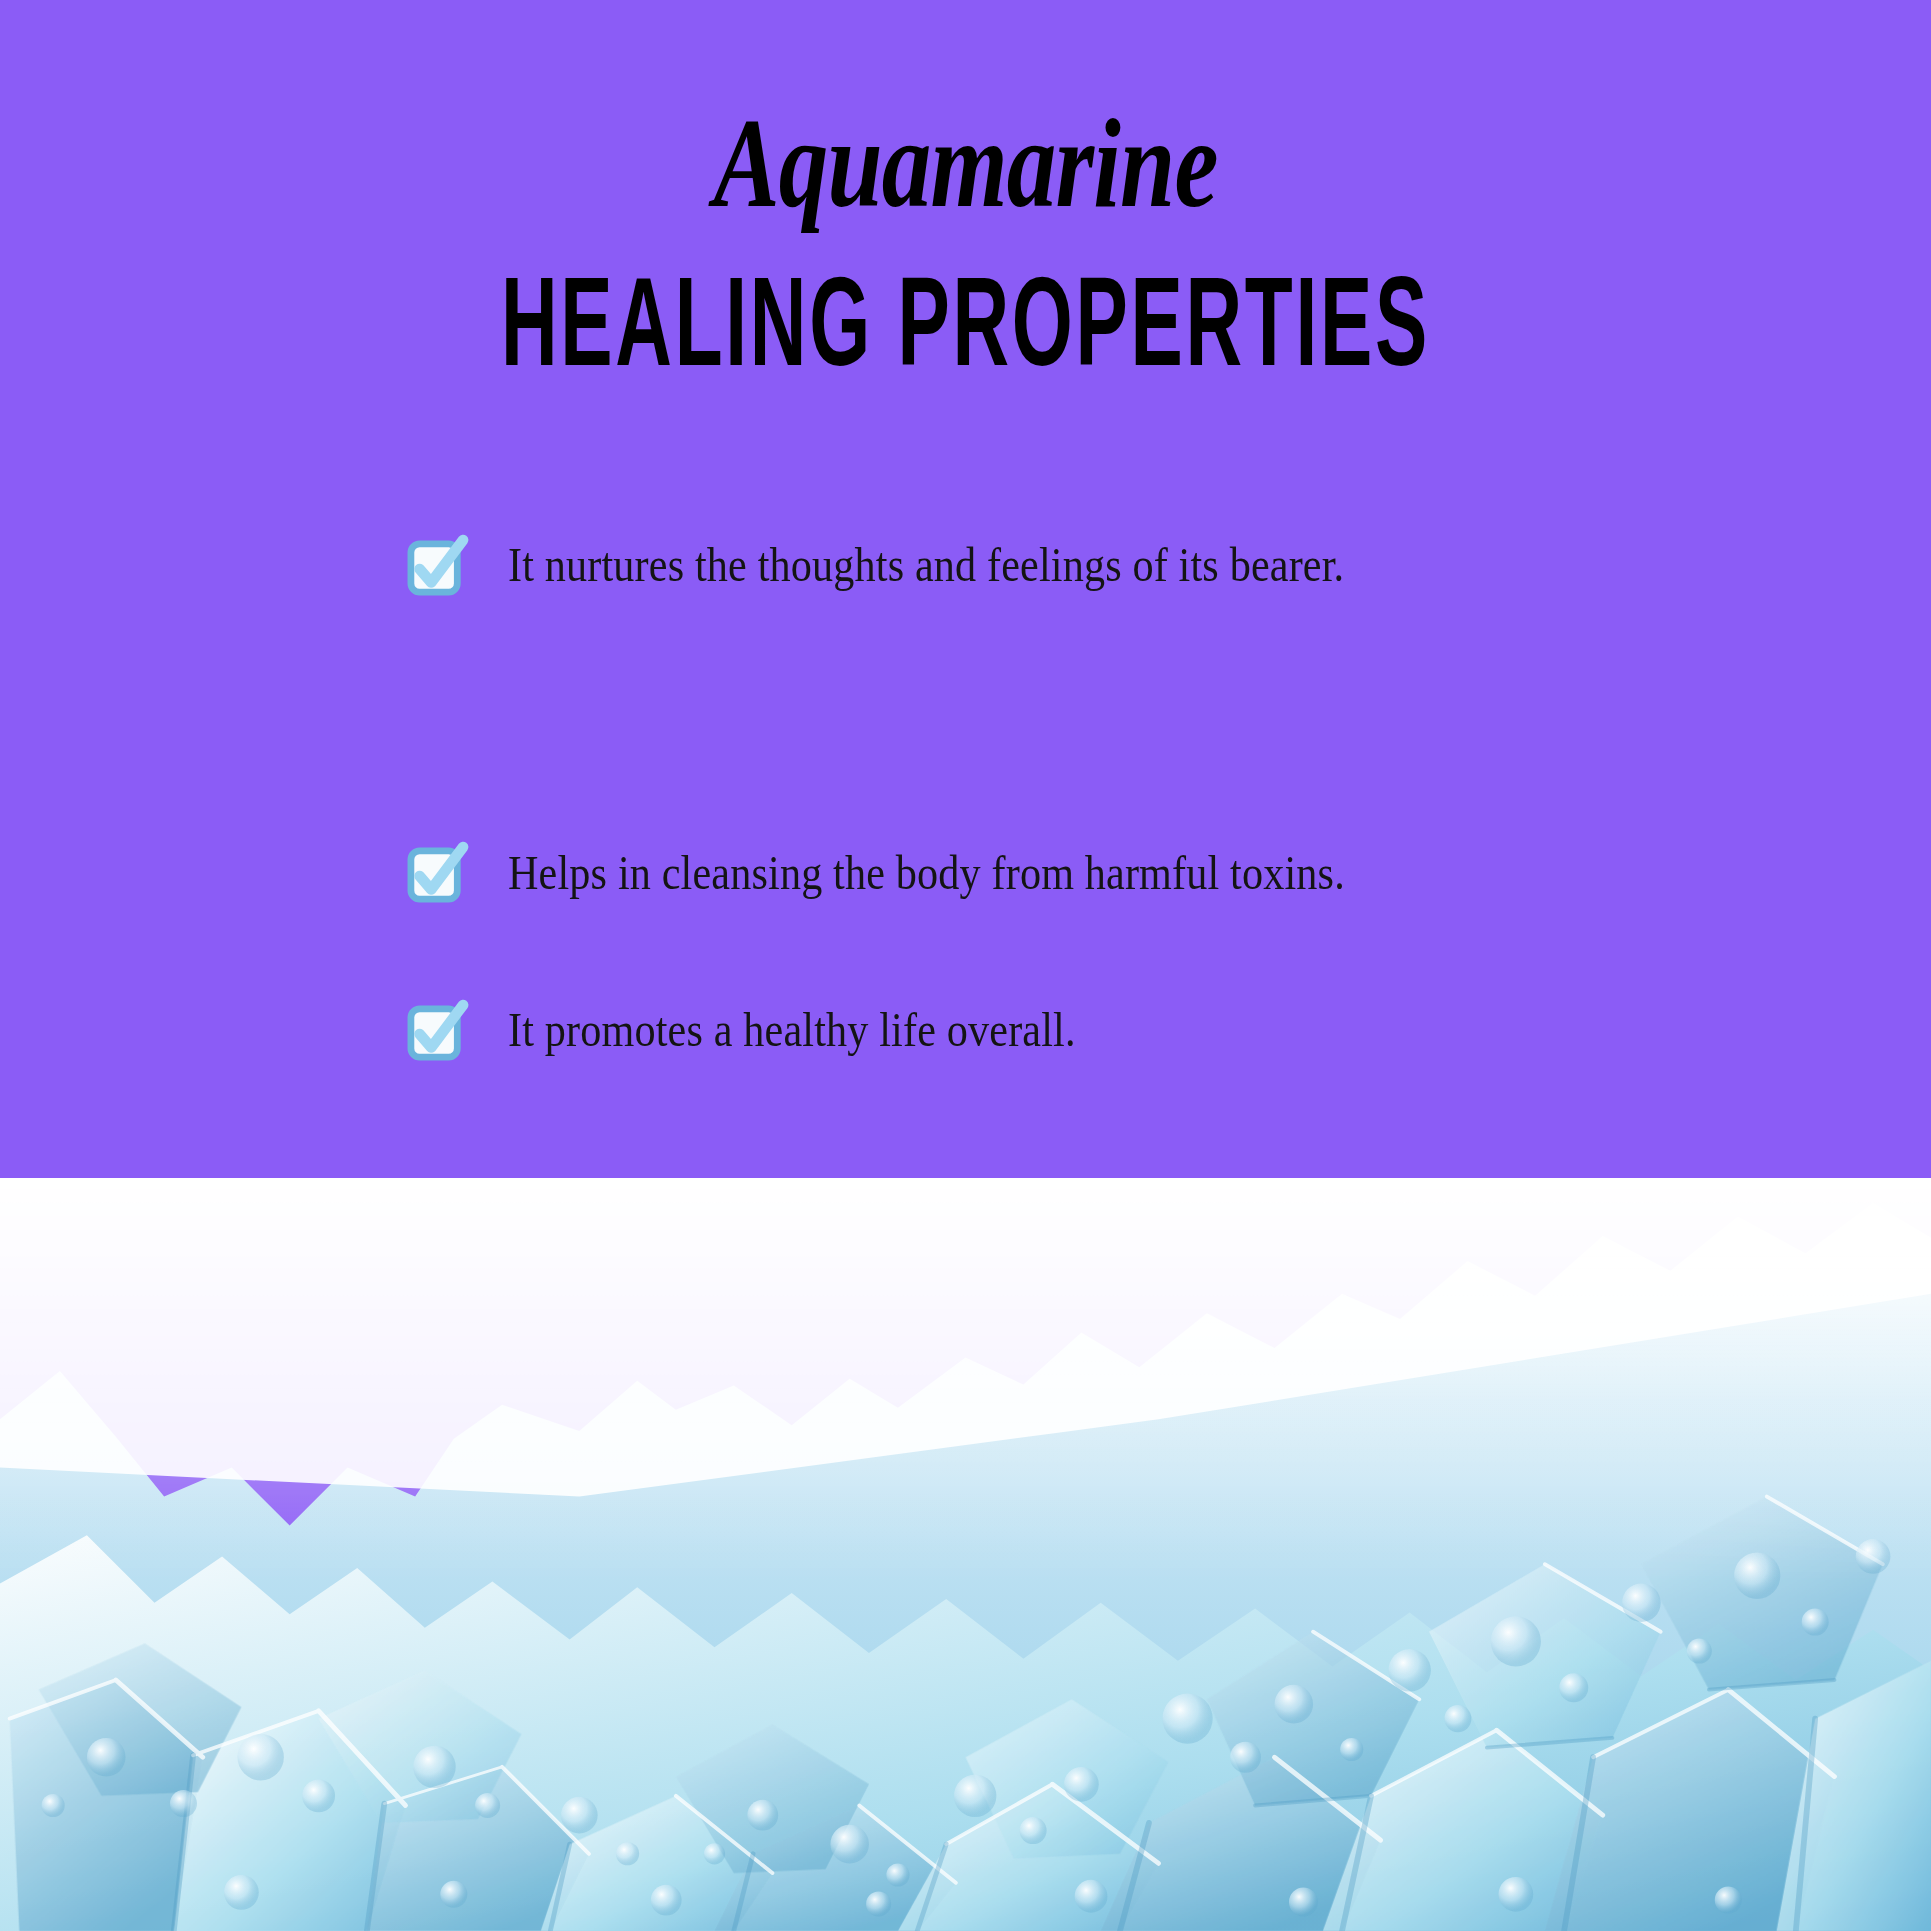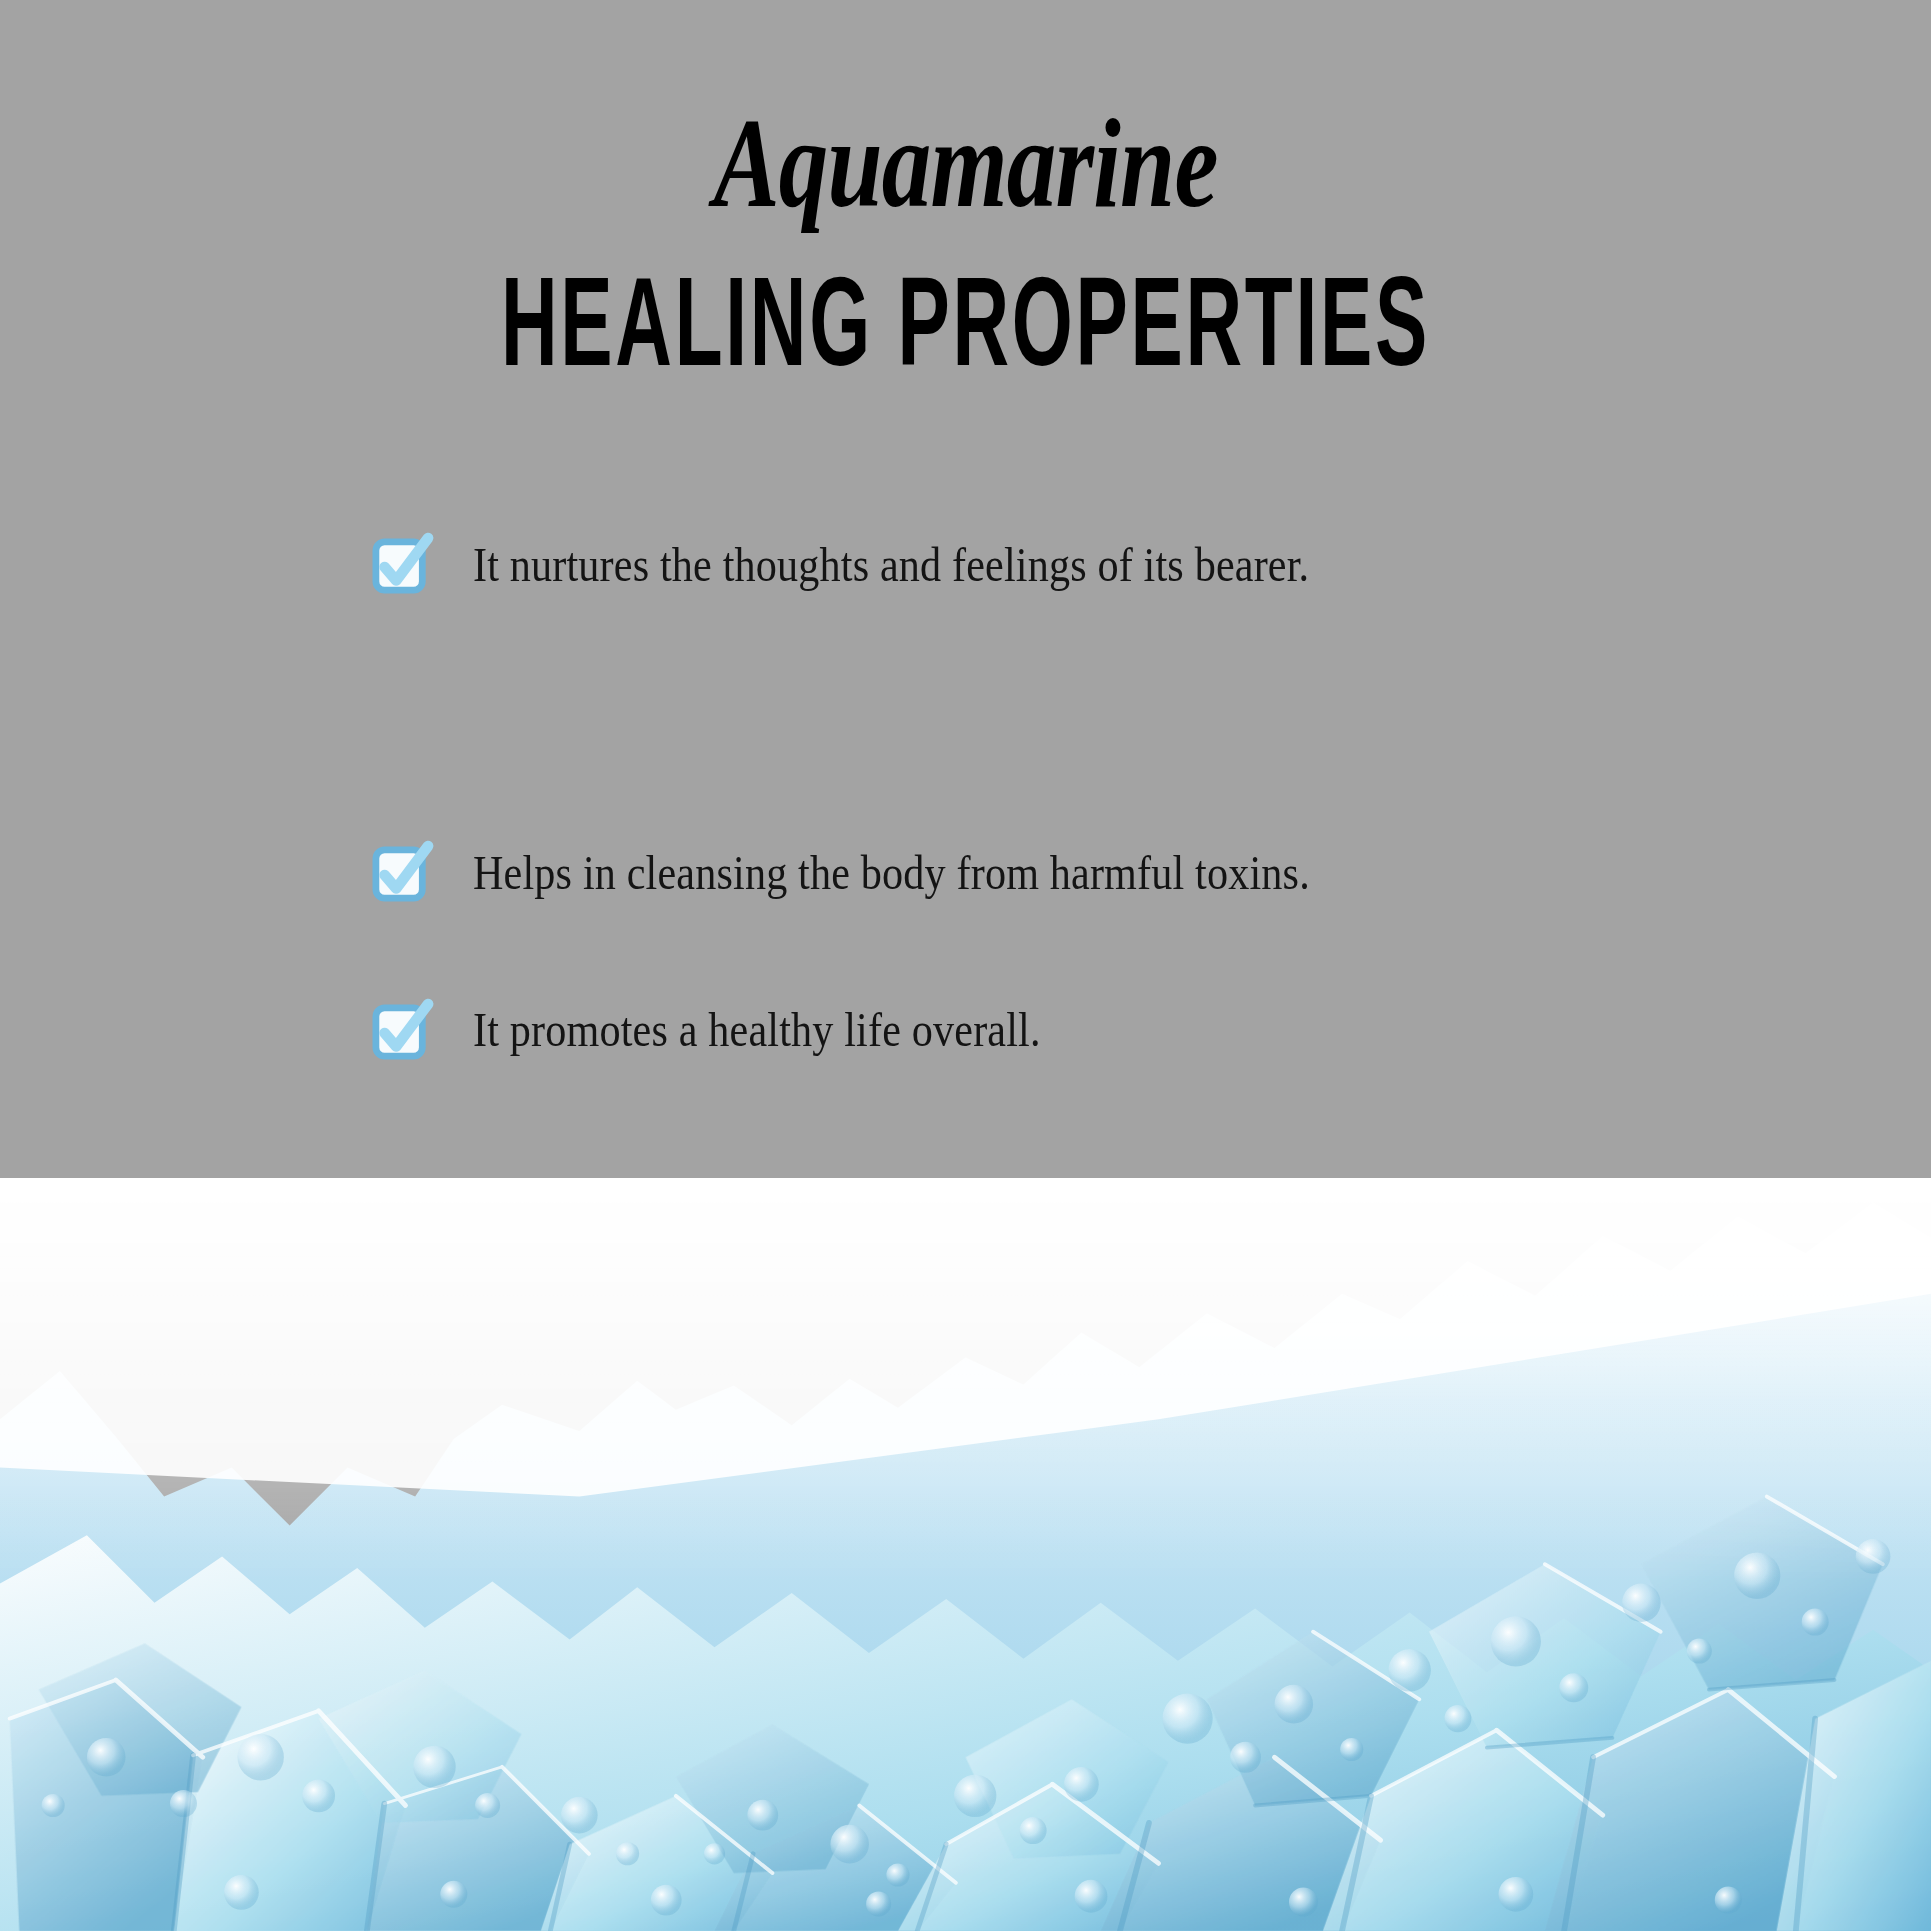--- a/index.html
+++ b/index.html
@@ -18,7 +18,7 @@
     position: relative;
     width: 1931px;
     height: 1931px;
-    background: #a3a3a3;
+    background: #8b5cf6;
     overflow: hidden;
   }
 

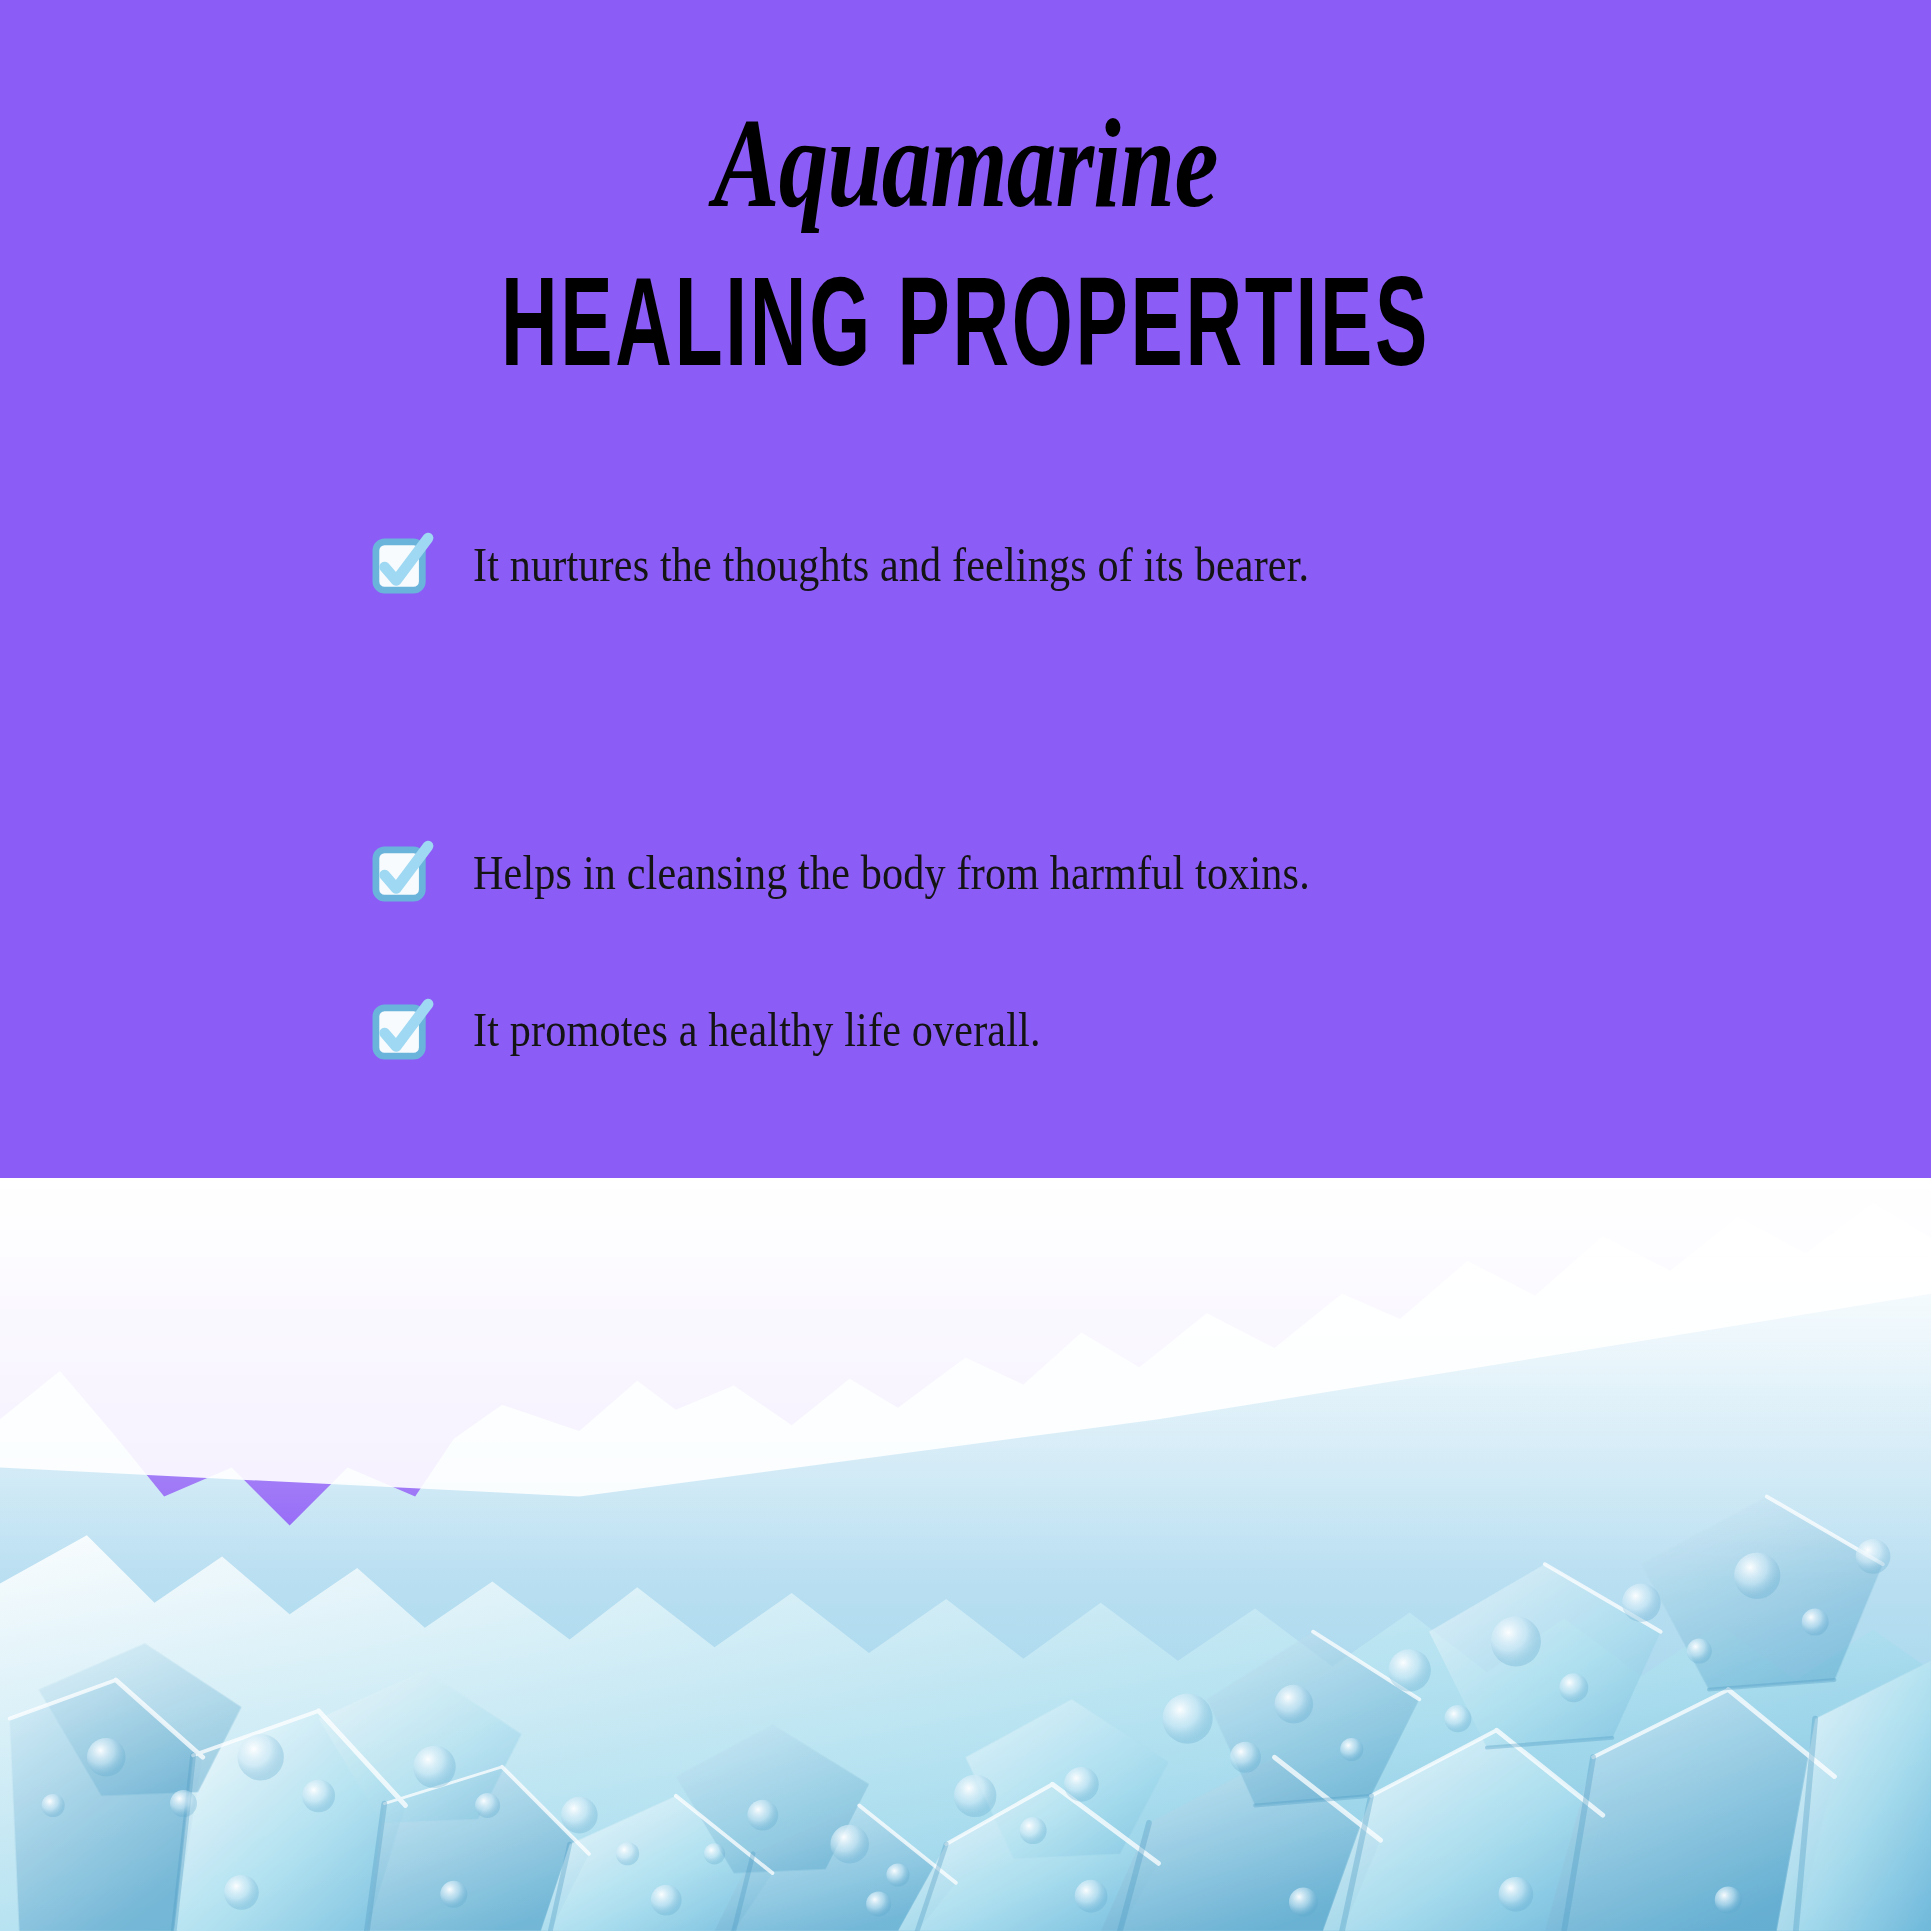--- a/index.html
+++ b/index.html
@@ -70,7 +70,8 @@
 
   .prop-row {
     display: flex;
-    align-items: center;
+    align-items: flex-end;
+    margin-left: 35px;
   }
 
   .check-wrap {

